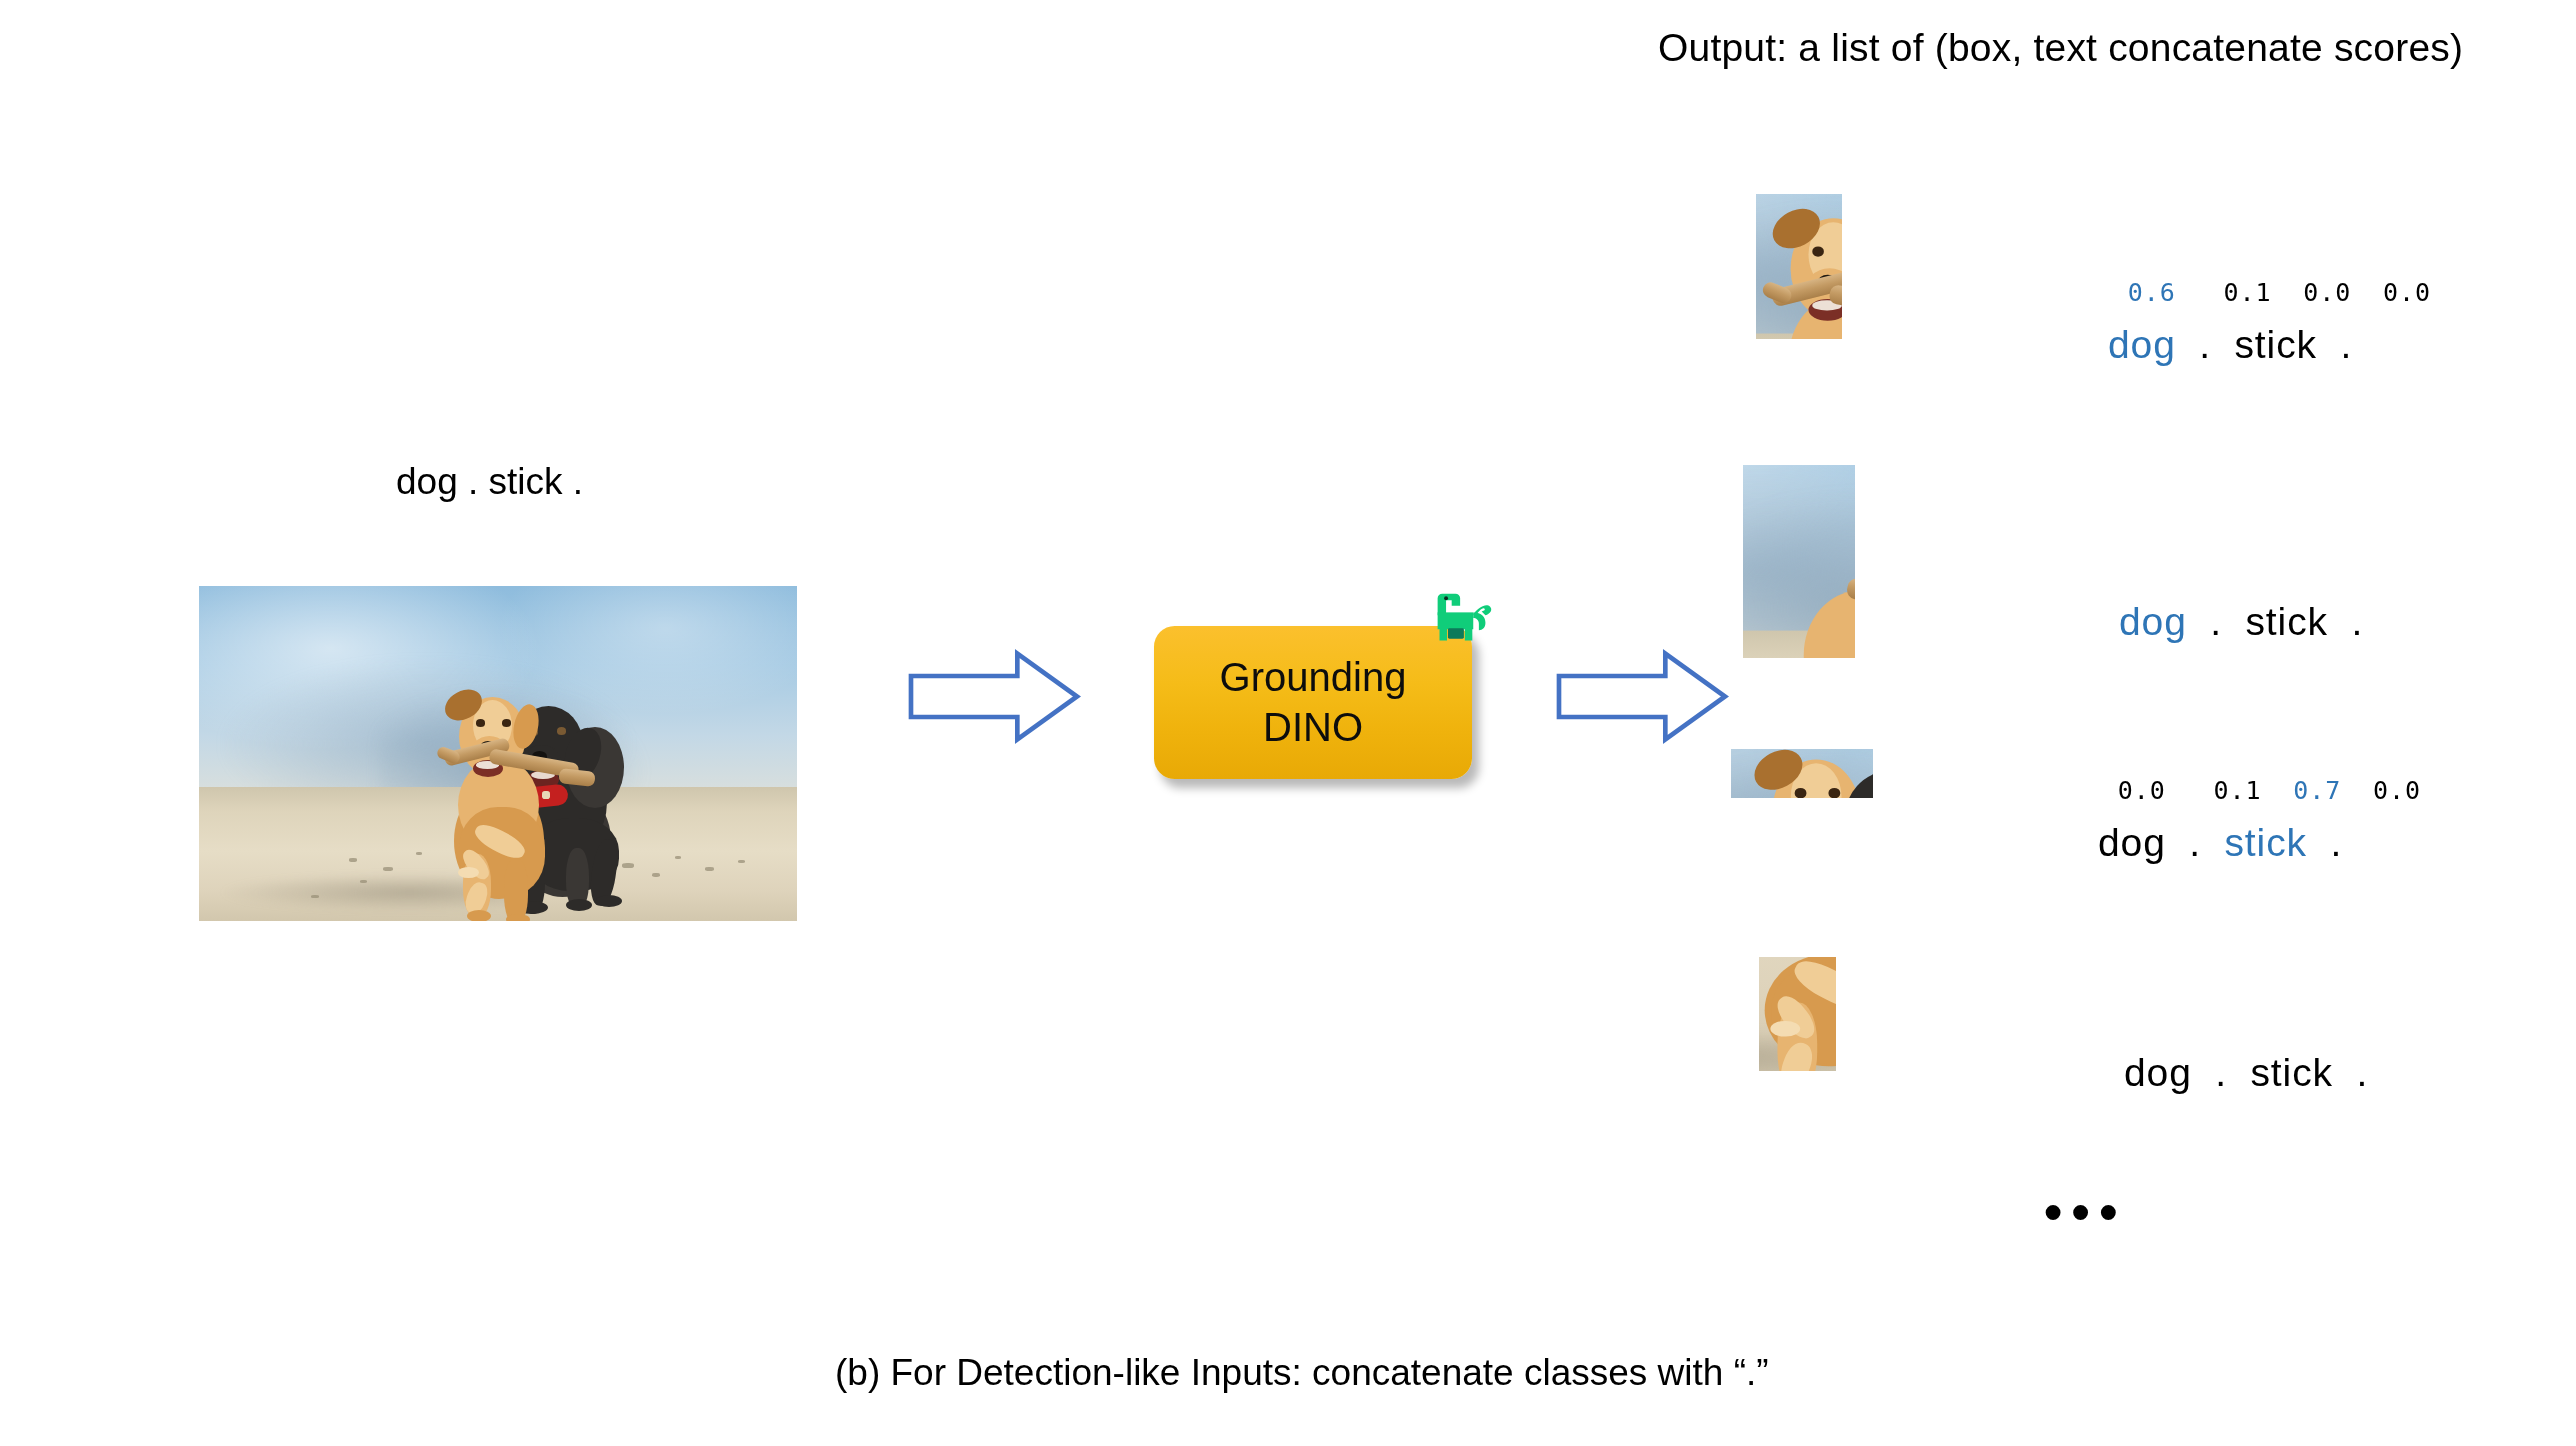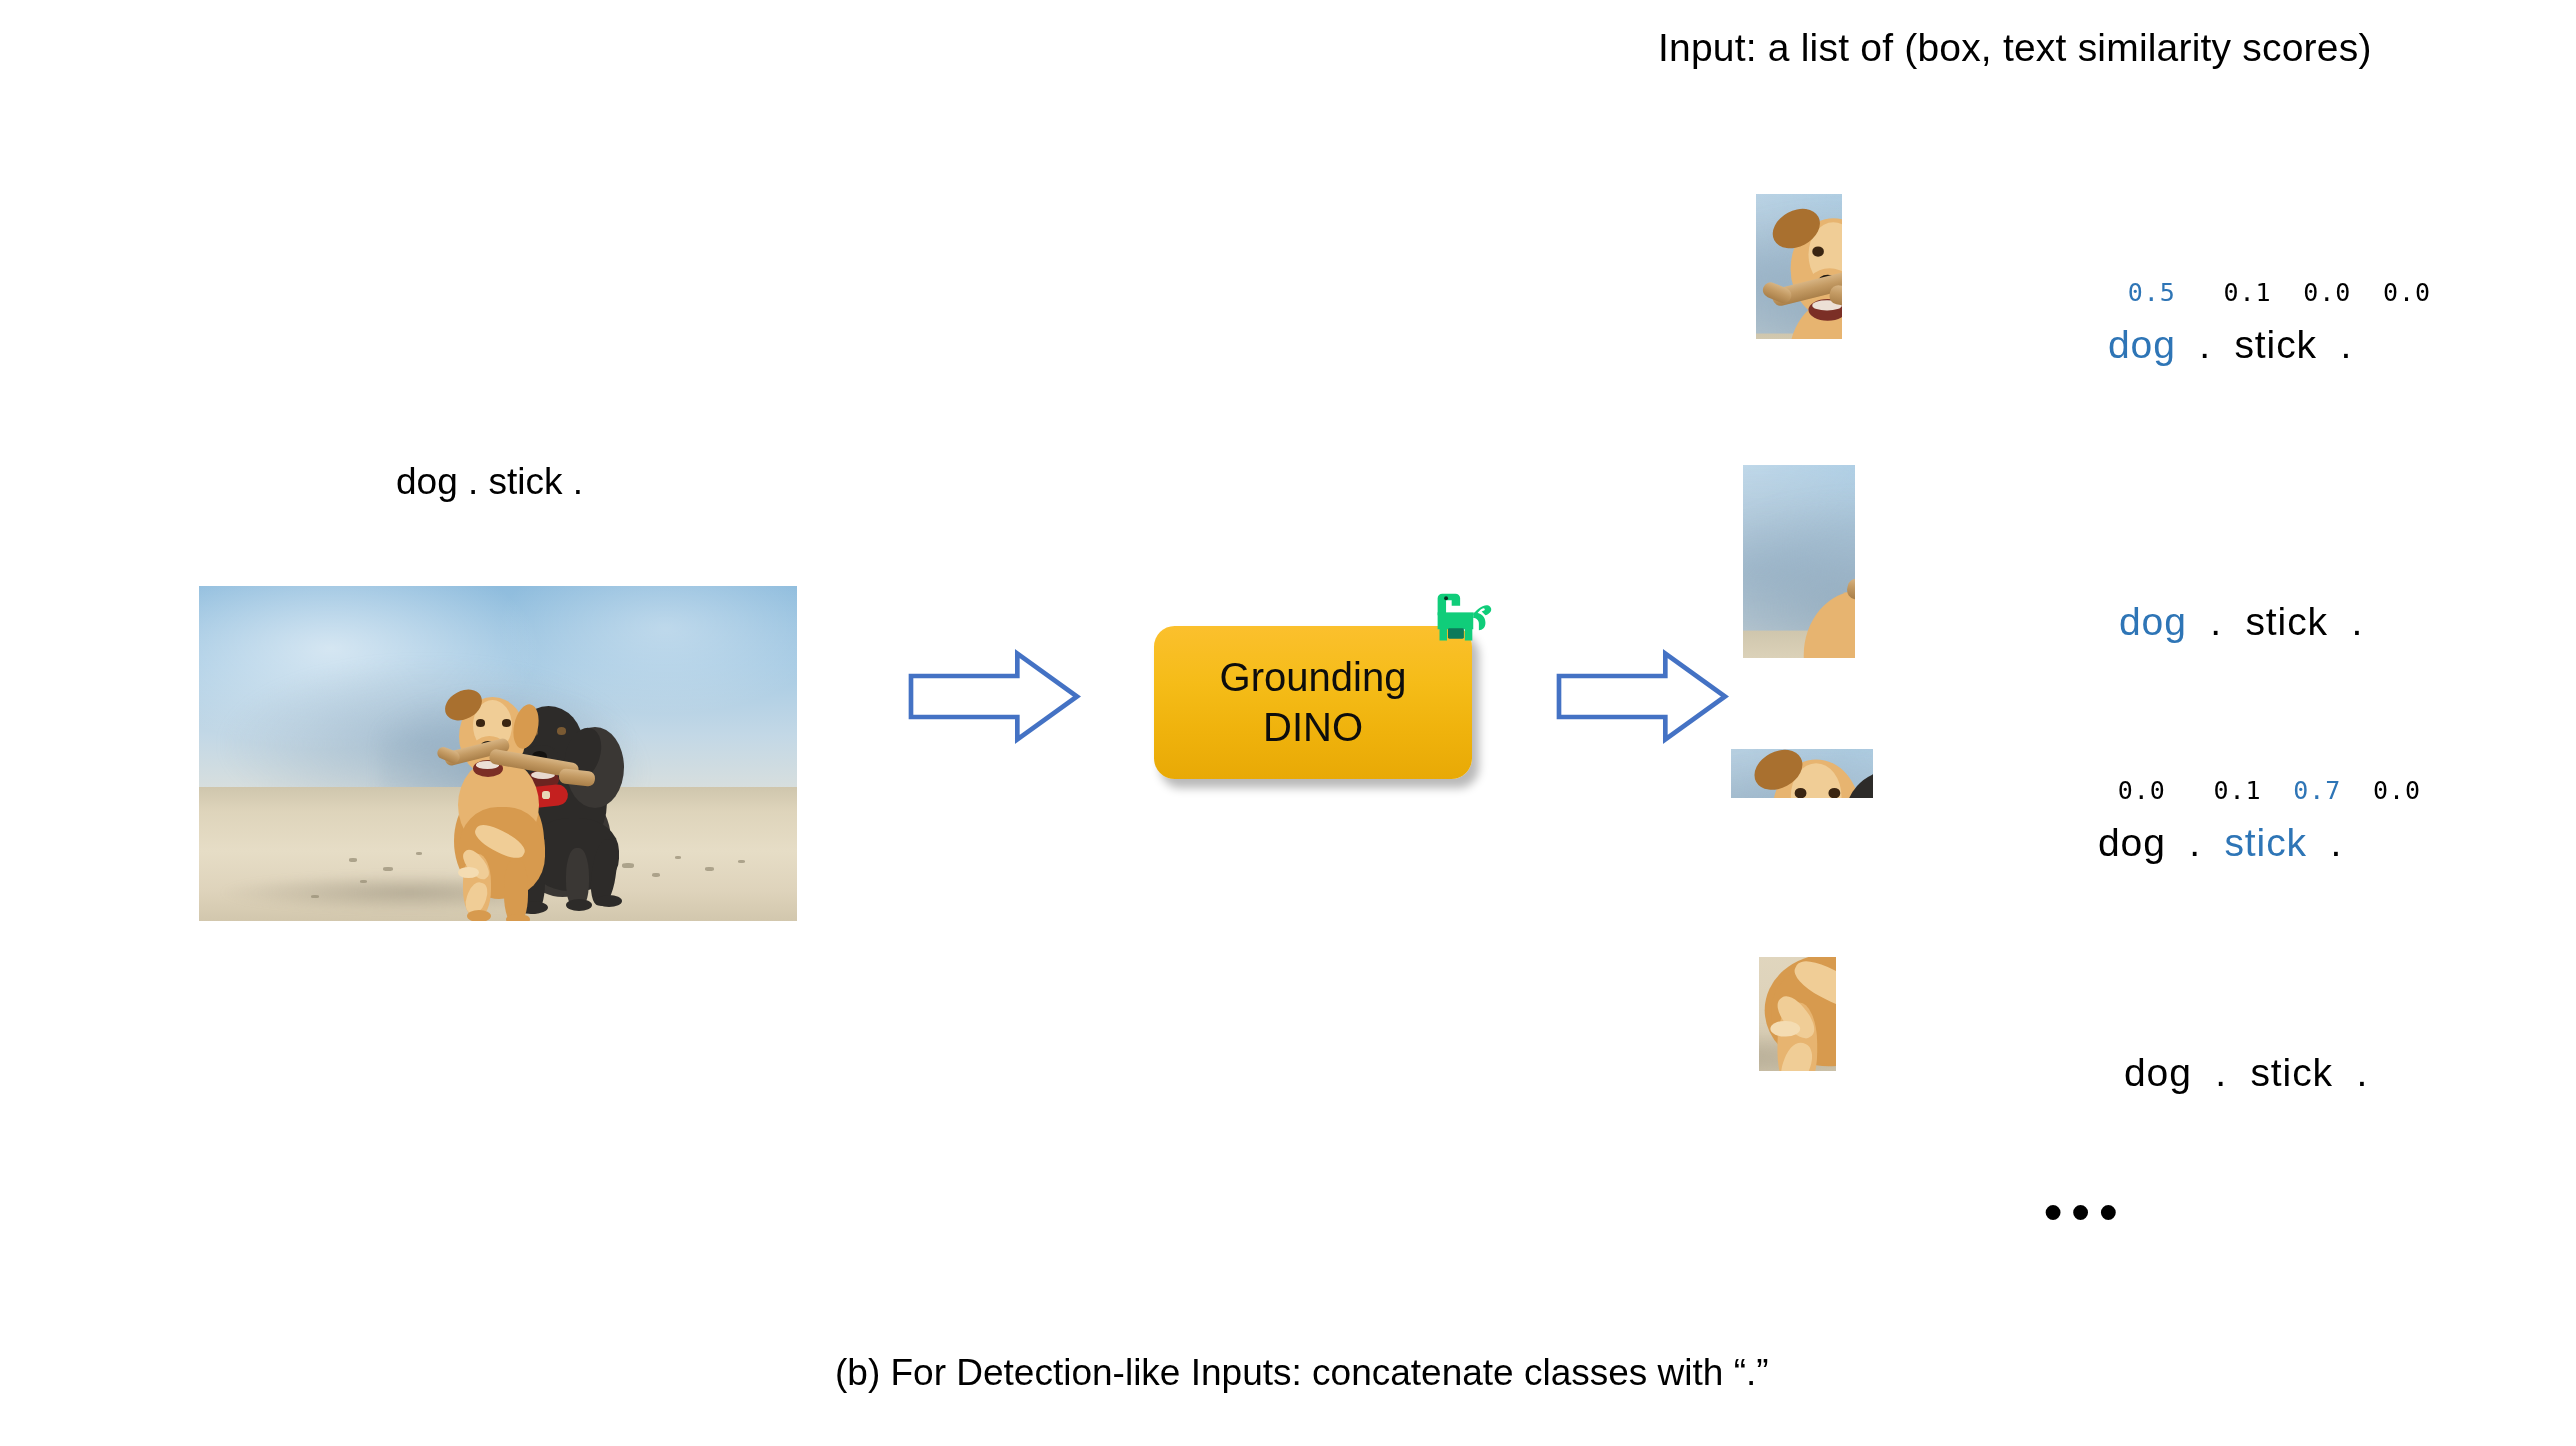--- a/index.html
+++ b/index.html
@@ -183,7 +183,7 @@
 <div id="canvas">
 
 
-  <div class="abs col-title" id="output-title">Input: a list of (box, text similarity scores)</div>
+  <div class="abs col-title" id="output-title">Output: a list of (box, text concatenate scores)</div>
 
   <div class="abs" id="input-text">dog . stick .</div>
 

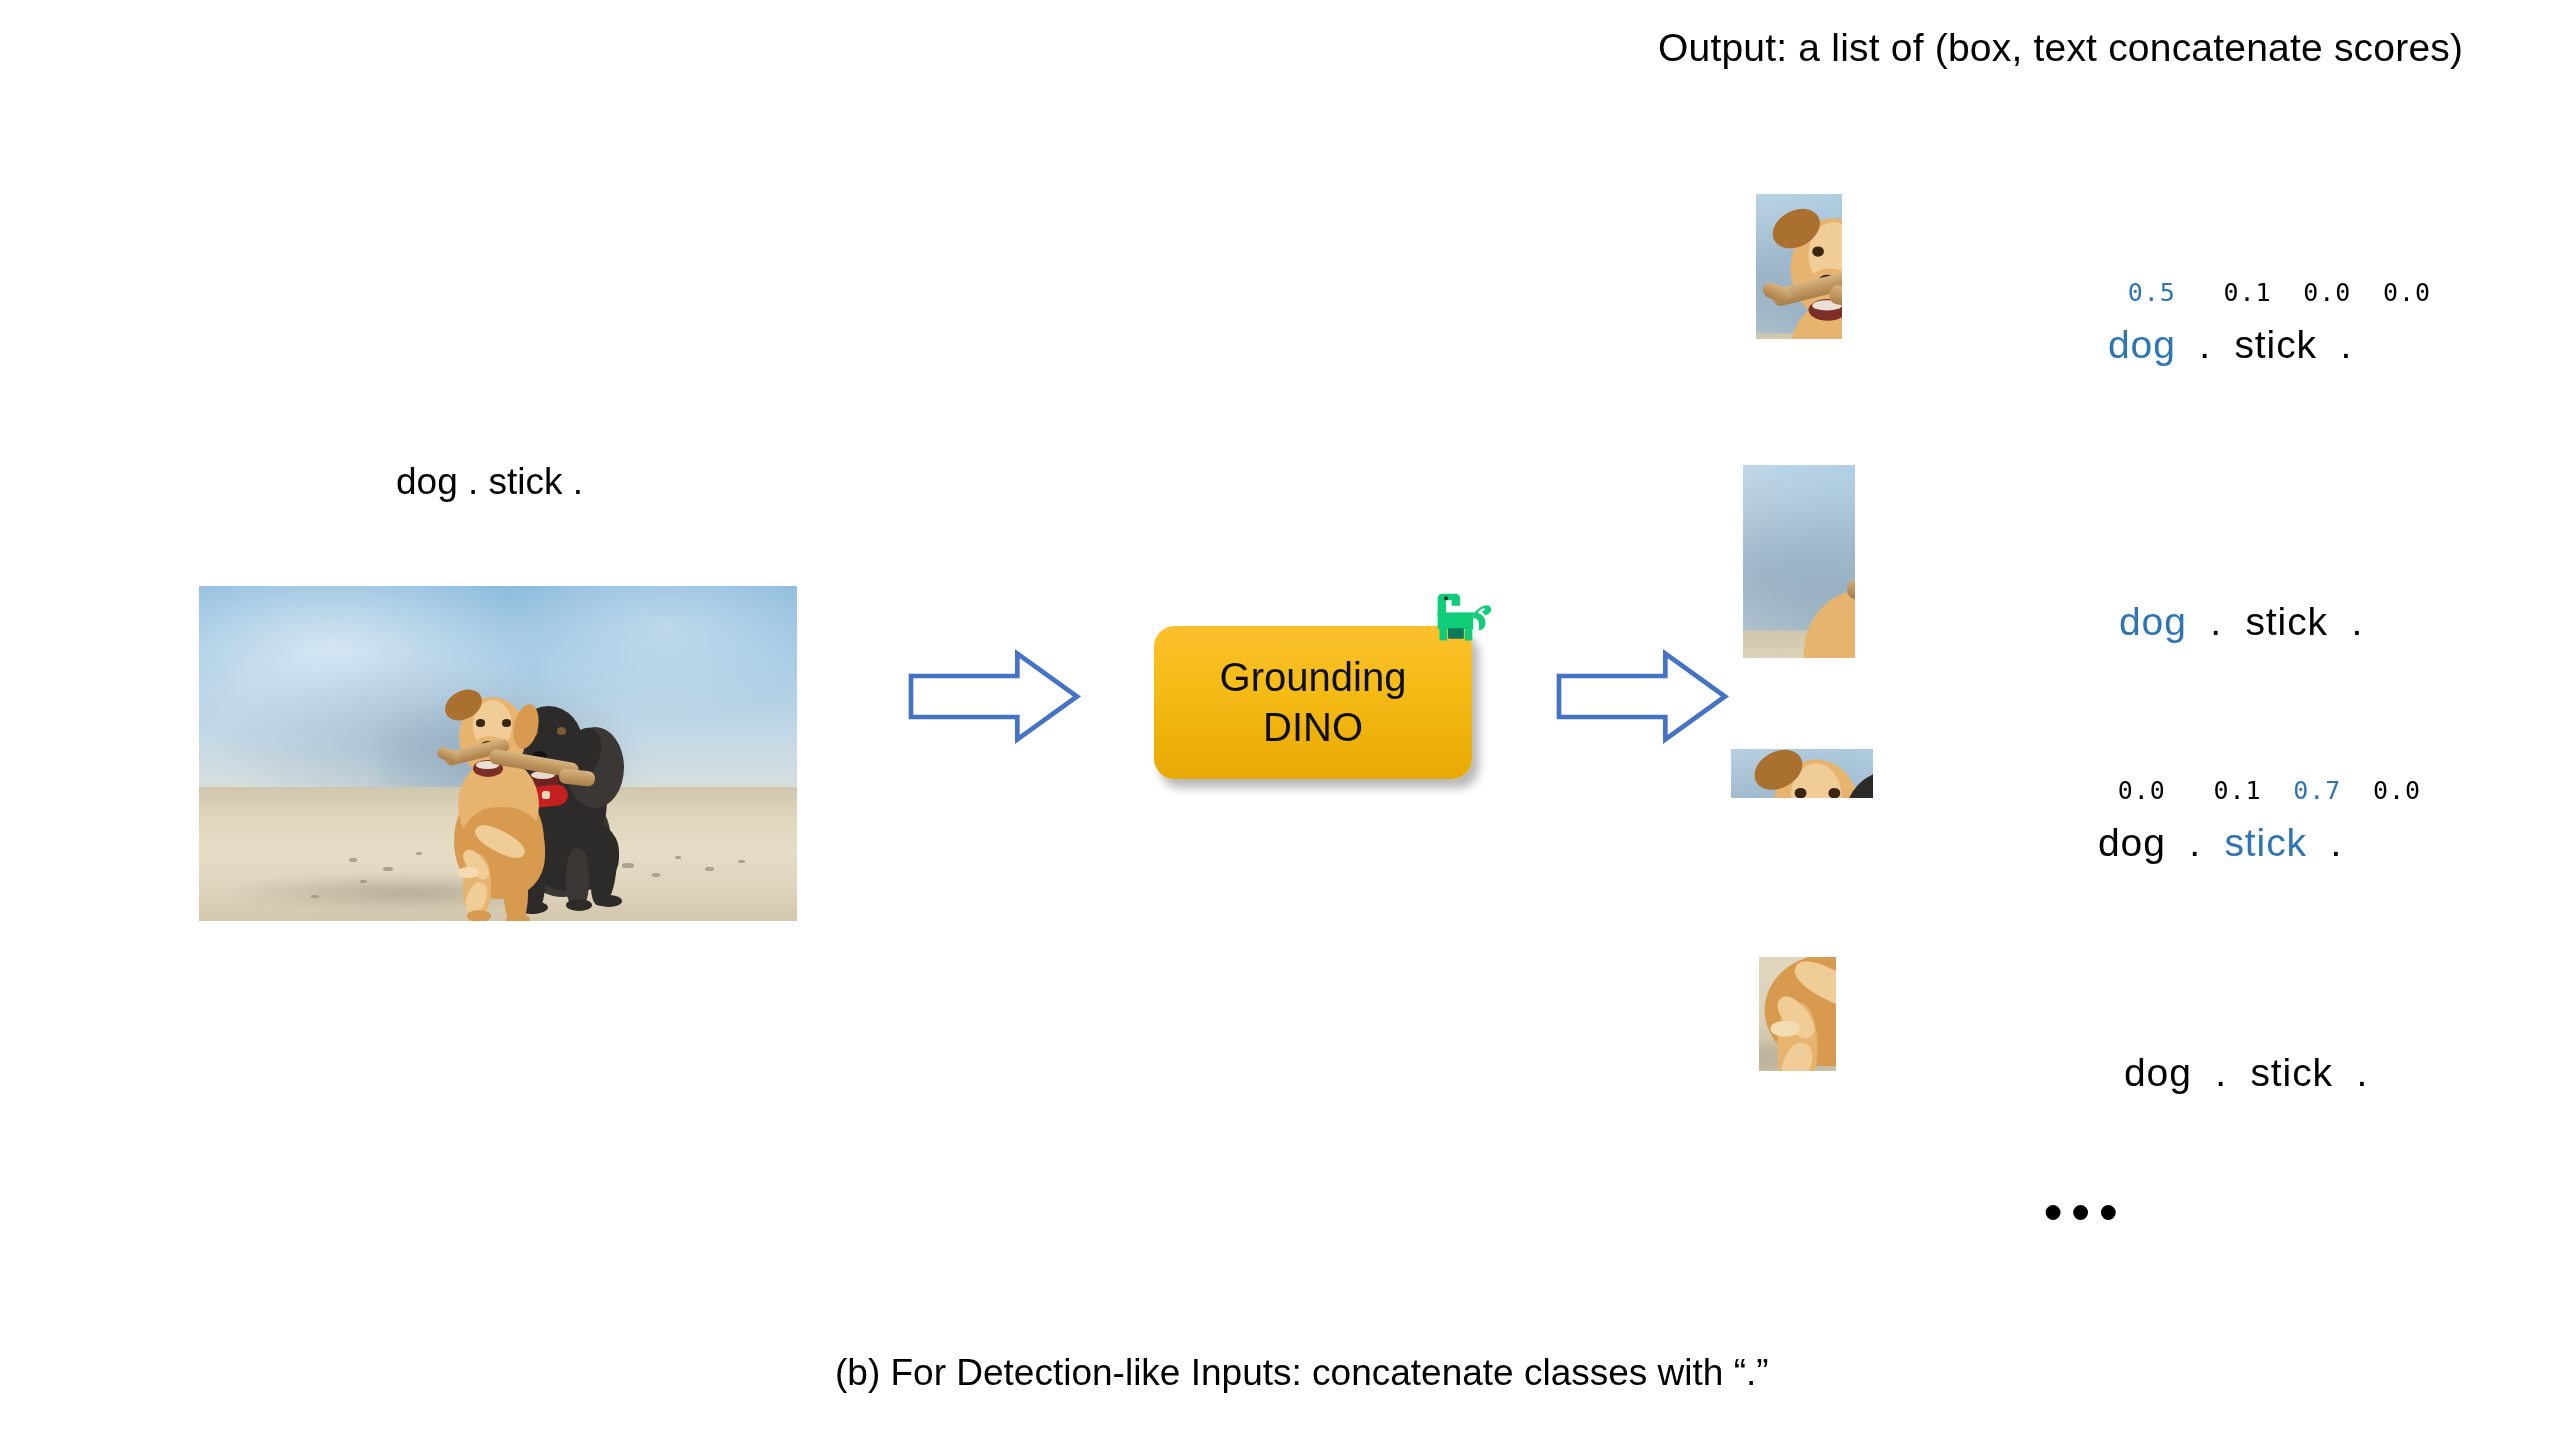--- a/index.html
+++ b/index.html
@@ -336,7 +336,7 @@
   </div>
 
   <div class="scores" style="left:2064px;top:249px;">
-    <span class="hl">0.5</span><span>   </span><span>0.1</span><span>  </span><span>0.0</span><span>  </span><span>0.0</span>
+    <span class="hl">0.6</span><span>   </span><span>0.1</span><span>  </span><span>0.0</span><span>  </span><span>0.0</span>
   </div>
   <div class="tokens" style="left:2061px;top:279px;">
     <span class="hl">dog</span><span>  </span><span>.</span><span>  </span><span>stick</span><span>  </span><span>.</span>

